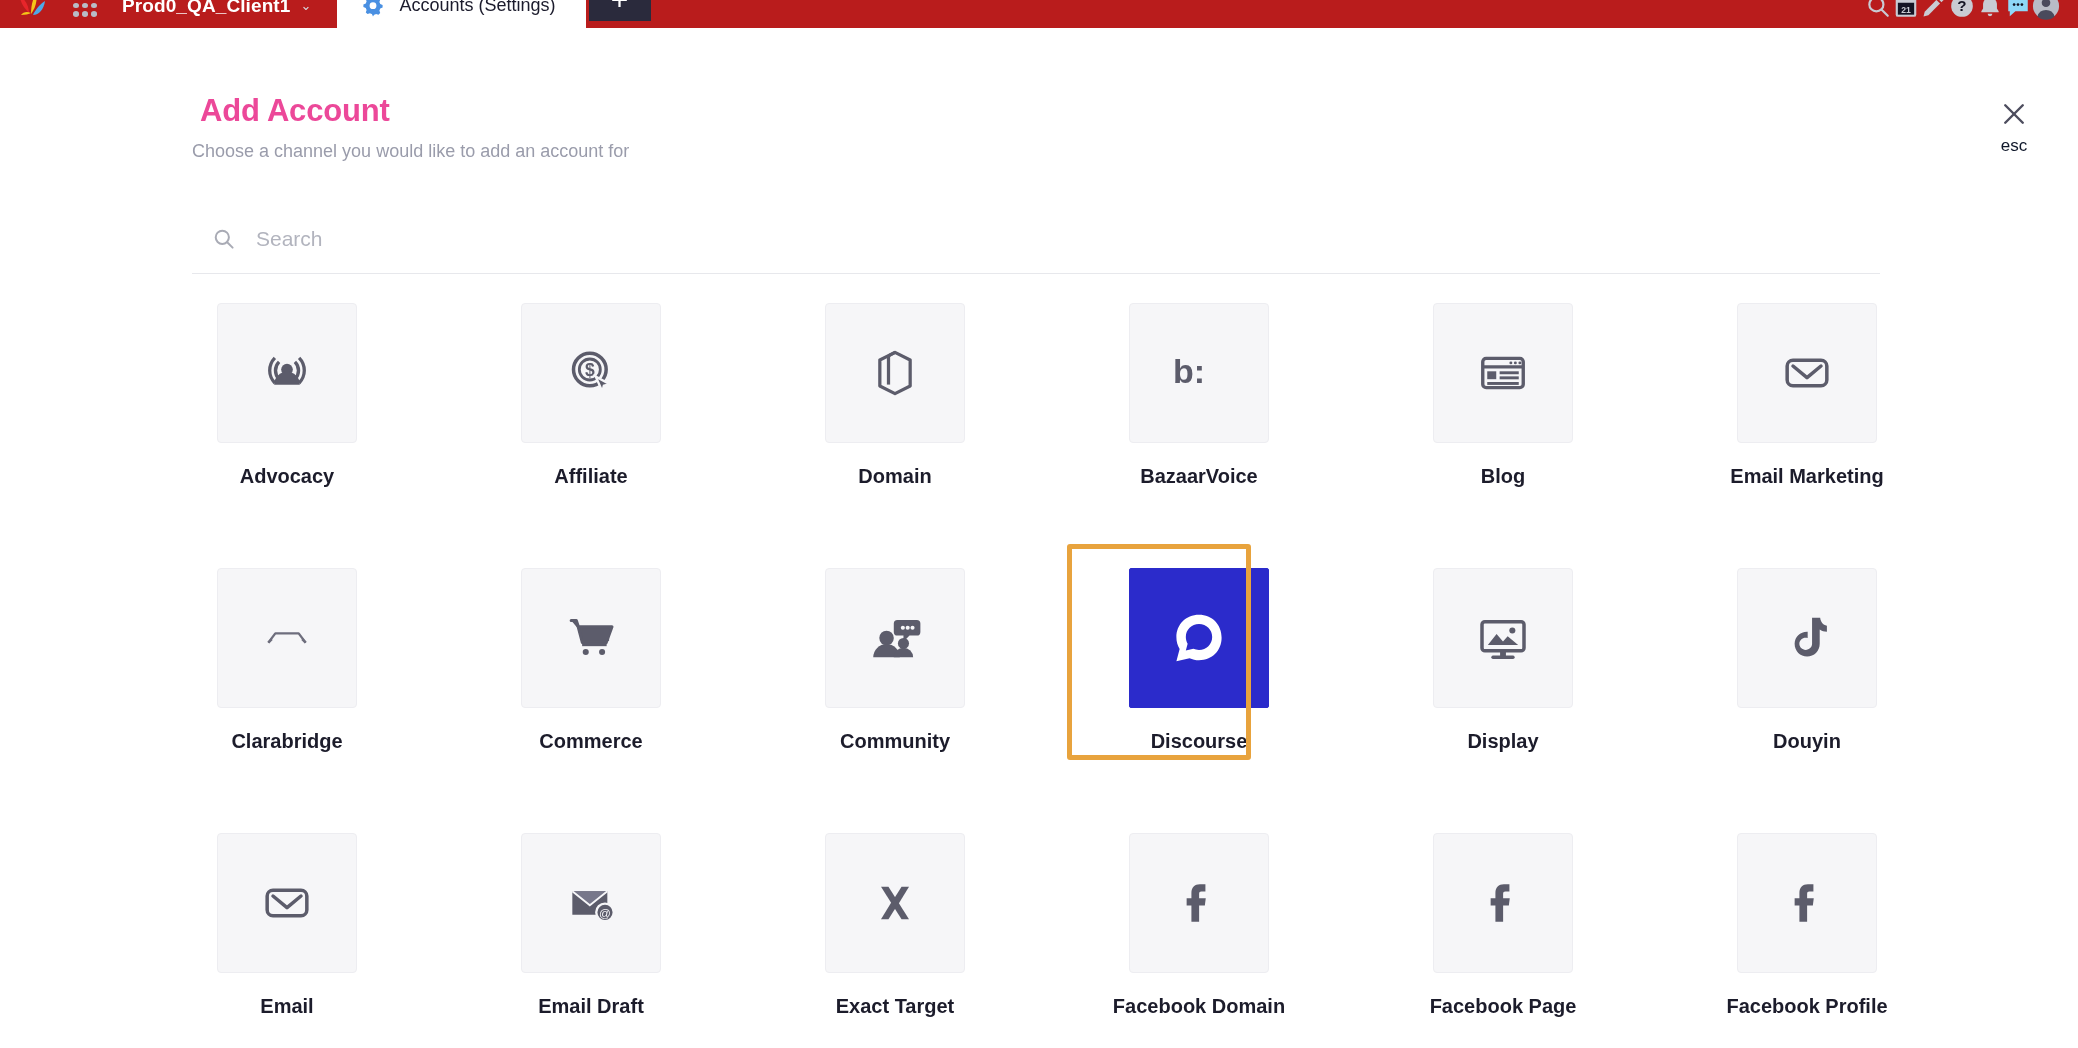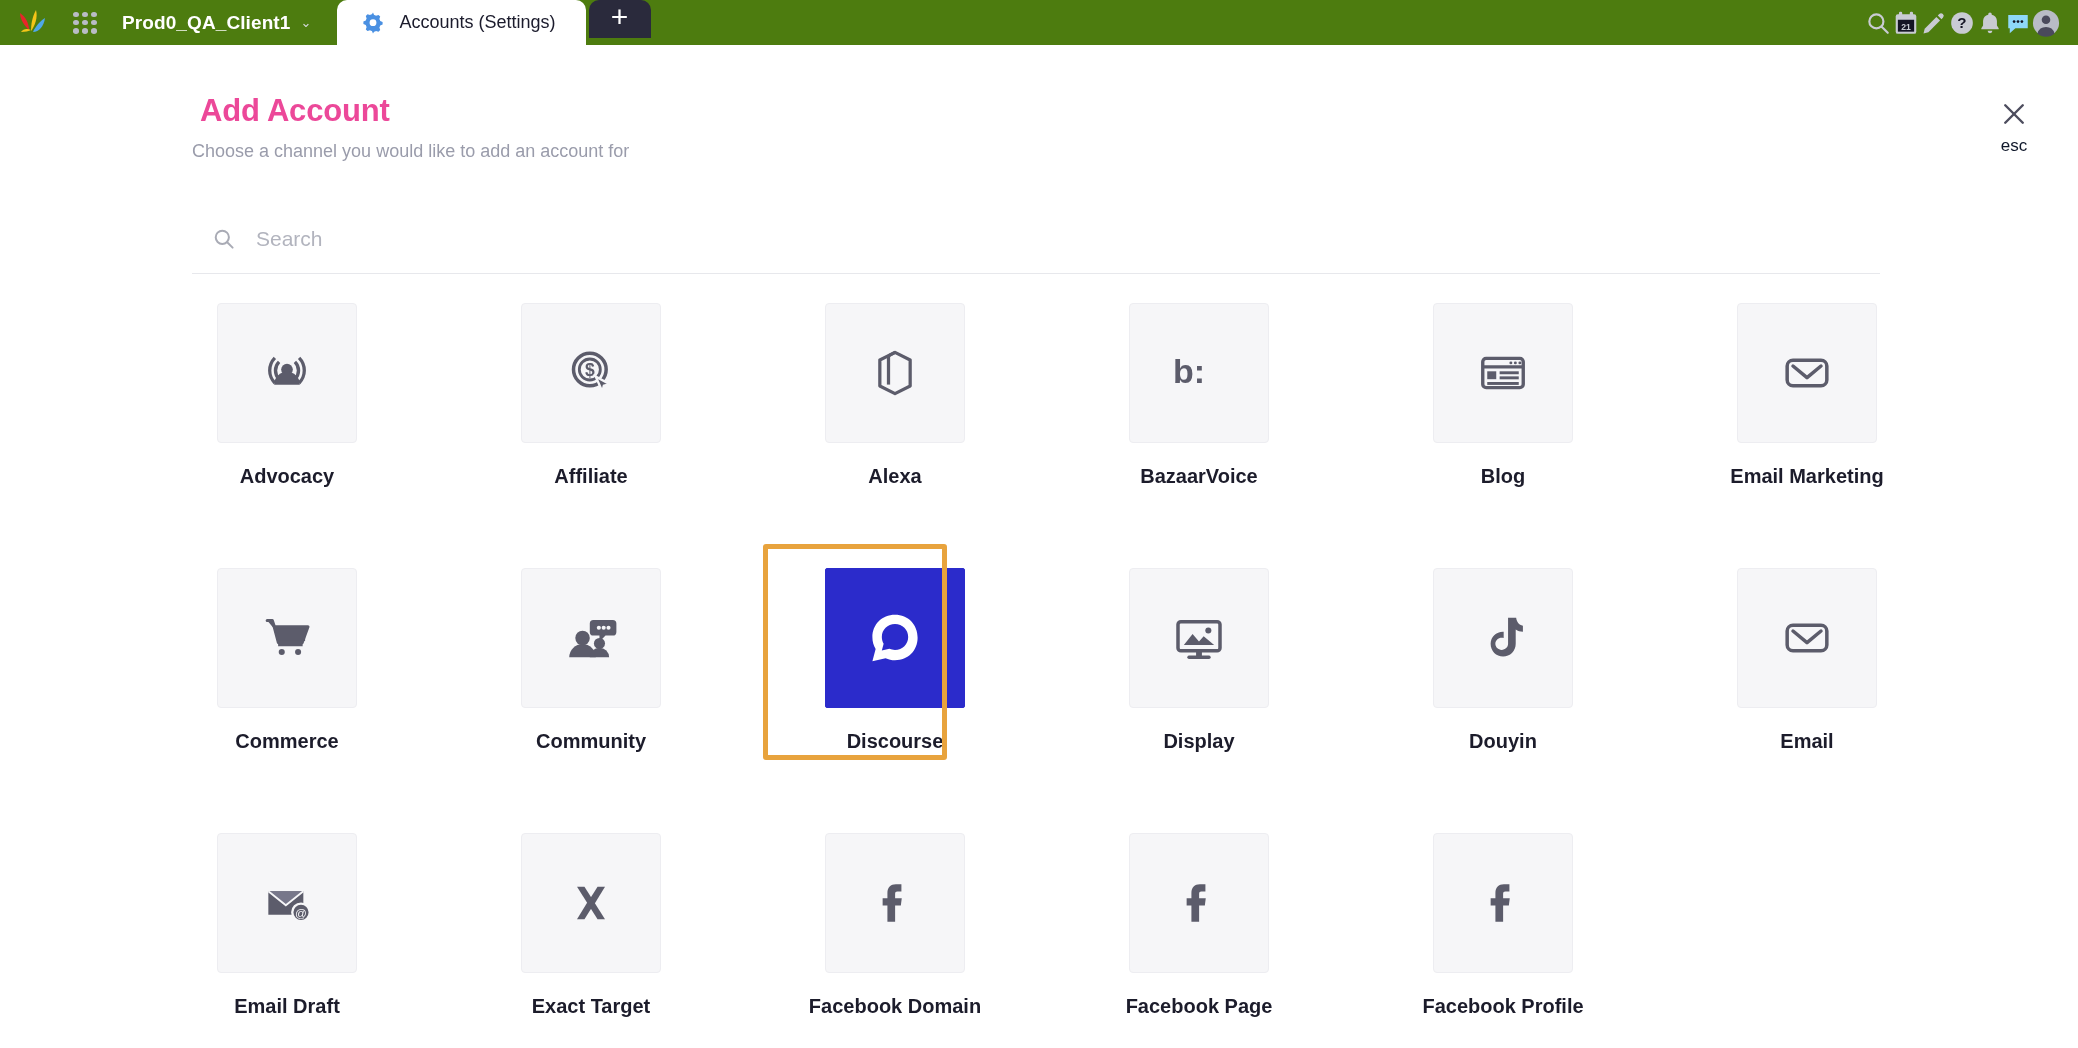--- a/index.html
+++ b/index.html
@@ -14,8 +14,8 @@
   
   .topbar {
     position: absolute; top: 0; left: 0;
-    width: 2078px; height: 45px;
-    background: #4d7c0f;
+    width: 2078px; height: 28px;
+    background: #b91c1c;
     display: flex; align-items: flex-end;
   }
   .topbar-left {

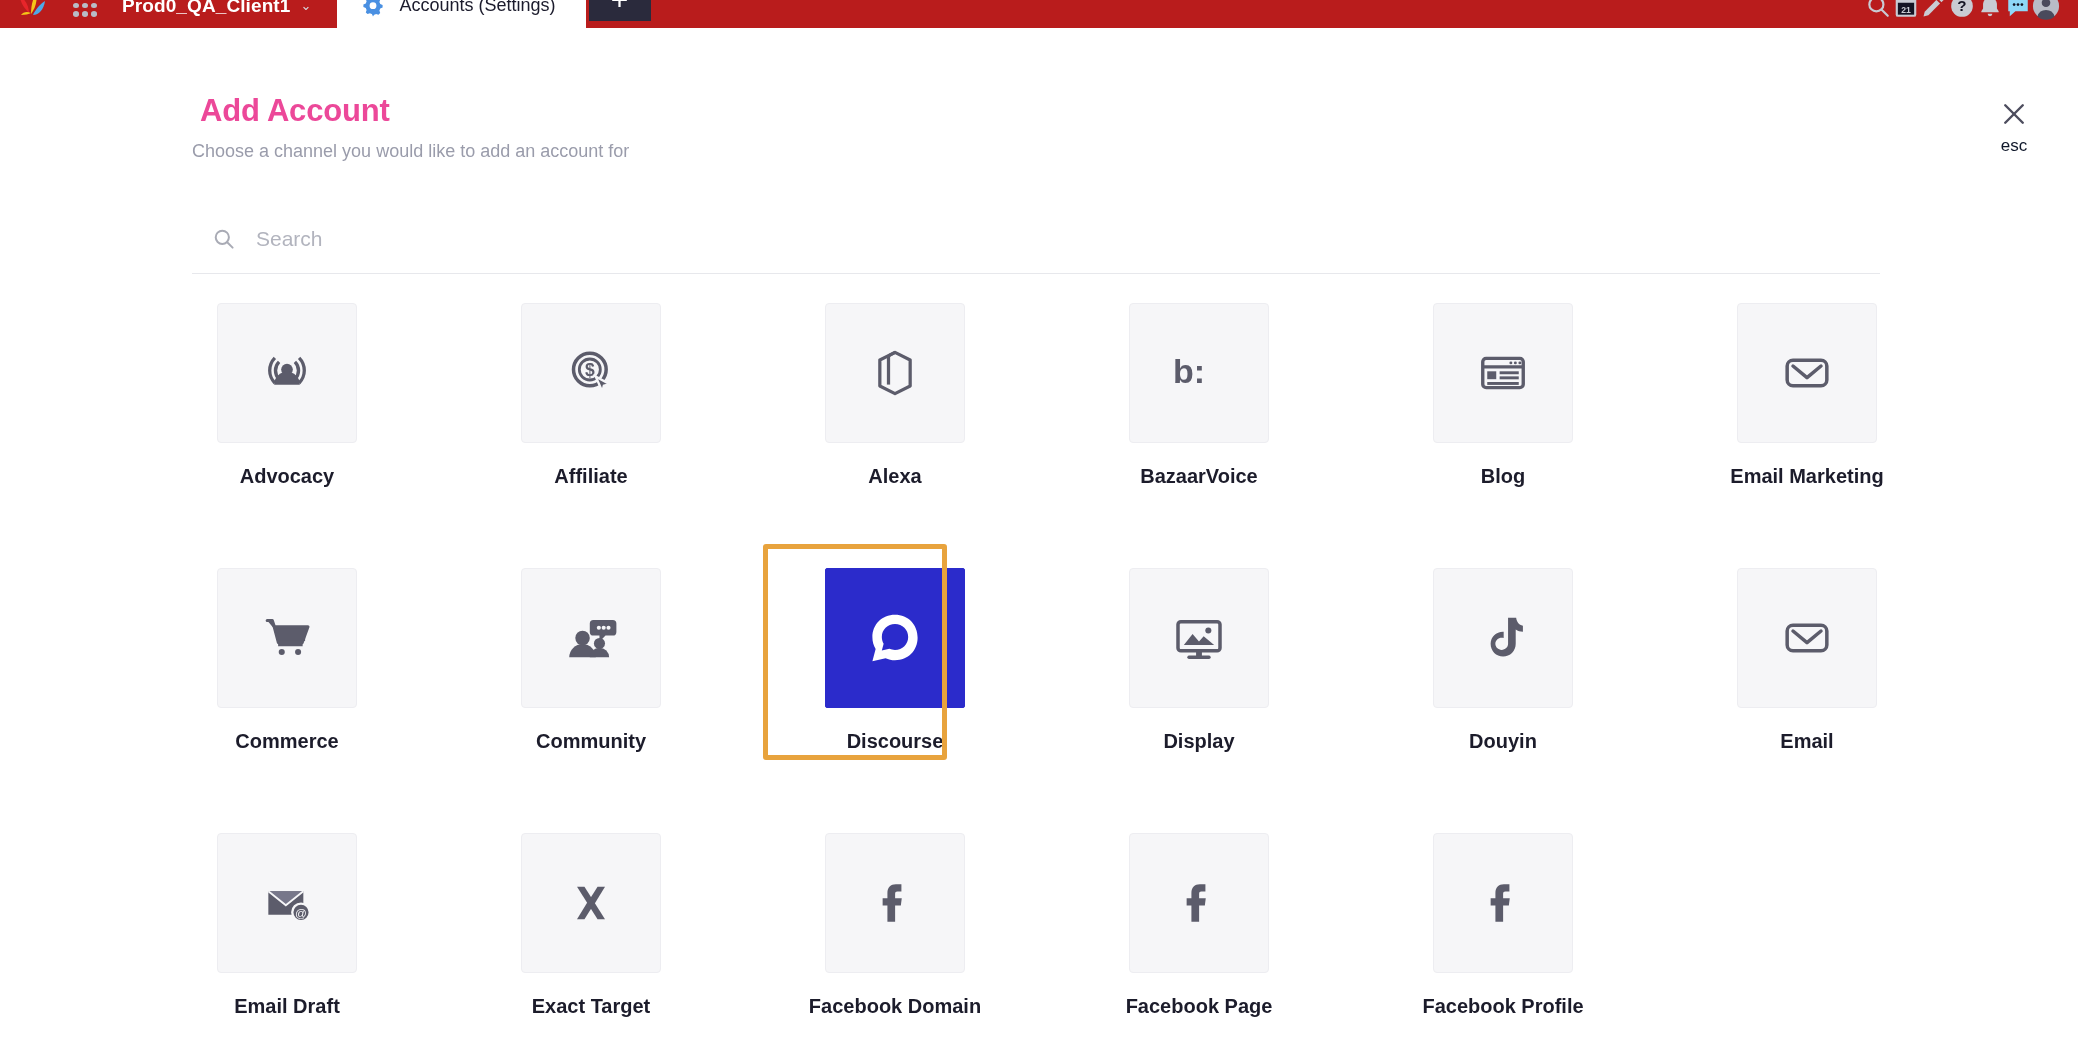--- a/index.html
+++ b/index.html
@@ -345,7 +345,7 @@
         </svg>
           </span>
       </div>
-      <div class="cell-label">Alexa</div>
+      <div class="cell-label">Domain</div>
     </div>
 
     <div class="cell">

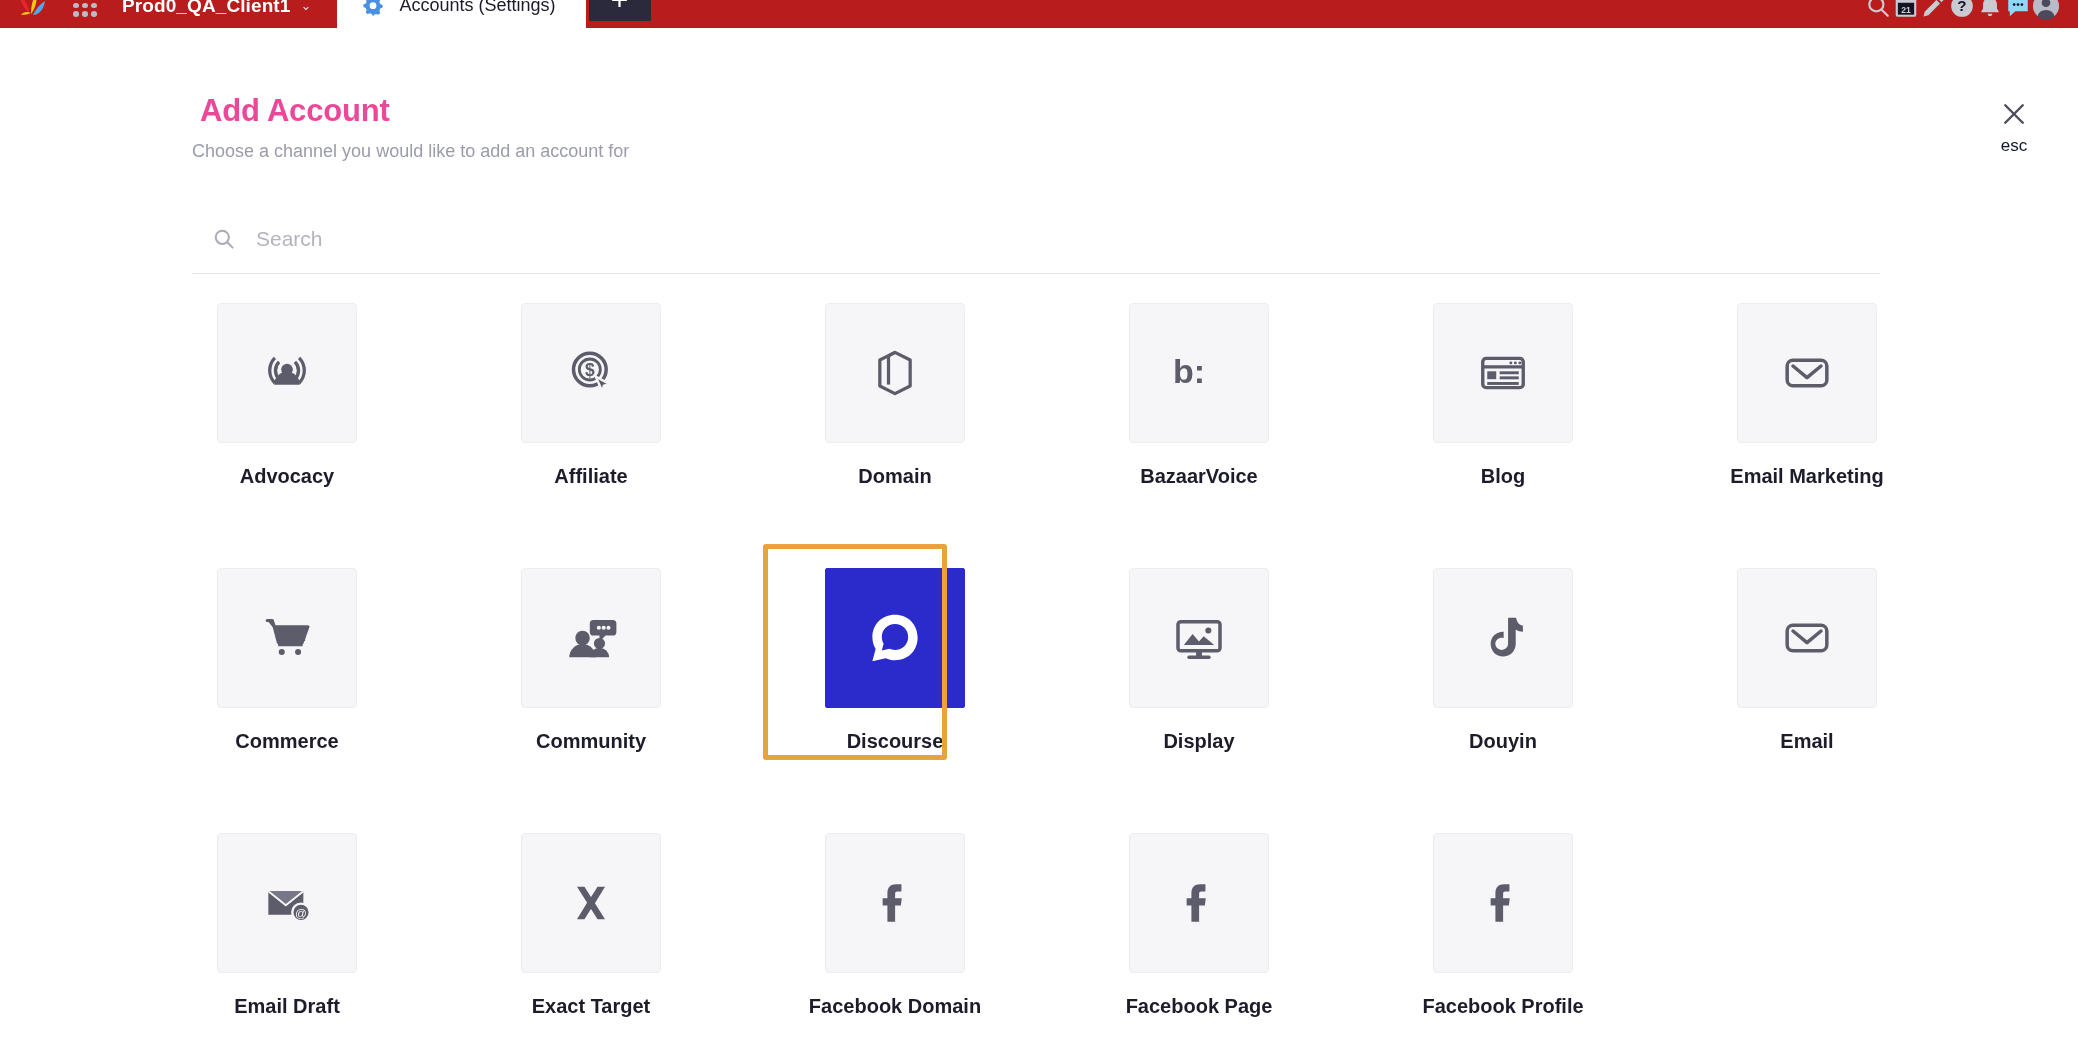--- a/index.html
+++ b/index.html
@@ -390,6 +390,18 @@
       <div class="cell-label">Email Marketing</div>
     </div>
 
+    <div class="cell">
+      <div class="tile">
+        <span>
+        <svg width="56" height="56" viewBox="0 0 48 48" fill="none" stroke="#6e6e7d" stroke-width="2">
+          <path d="M8 28 L14 20 H34 L40 28" stroke-linejoin="round"></path>
+          <path d="M8 28 L11 25"></path>
+              <path d="M40 28 L37 25"></path>
+        </svg>
+          </span>
+      </div>
+      <div class="cell-label">Clarabridge</div>
+    </div>
 
     <div class="cell">
       <div class="tile">

